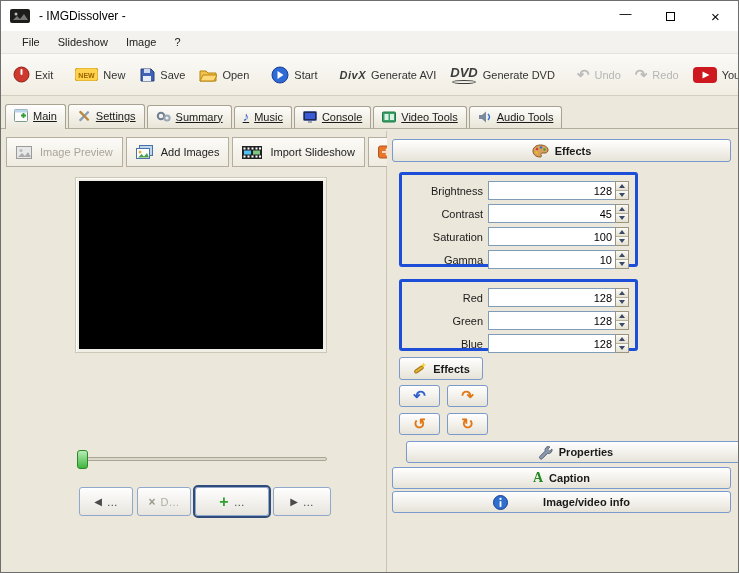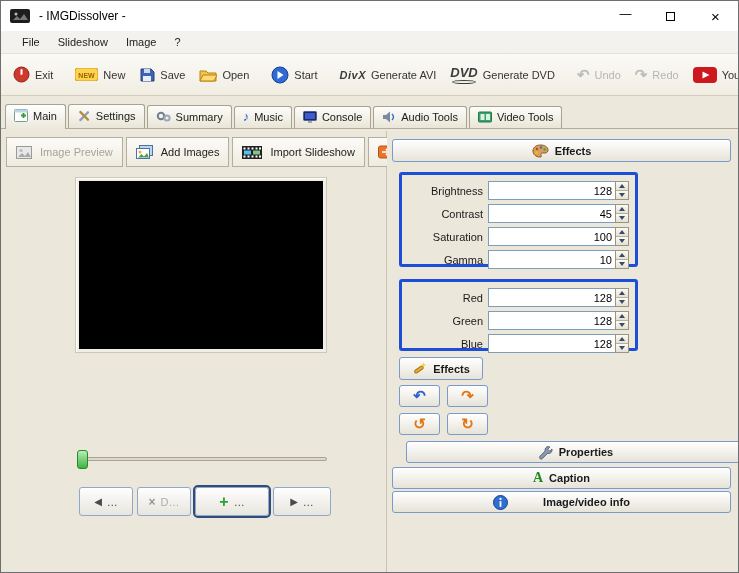--- a/index.html
+++ b/index.html
@@ -42,7 +42,7 @@
   .tab {
     display:flex; align-items:center; gap:5px; padding:4px 8px 5px;
     border:1px solid #a7a292; border-bottom:none; border-radius:3px 3px 0 0;
-    background:linear-gradient(#fdfcf9,#e9e5d7); color:#1a1a1a; position:relative;
+    background:linear-gradient(#fdfcf9,#e9e5d7); color:#1a1a1a; position:relative;text-decoration:underline;
   }
   .tab.selected {
     background:linear-gradient(#ffffff,#ece8dc); padding-bottom:7px; margin-bottom:-1px; z-index:2;

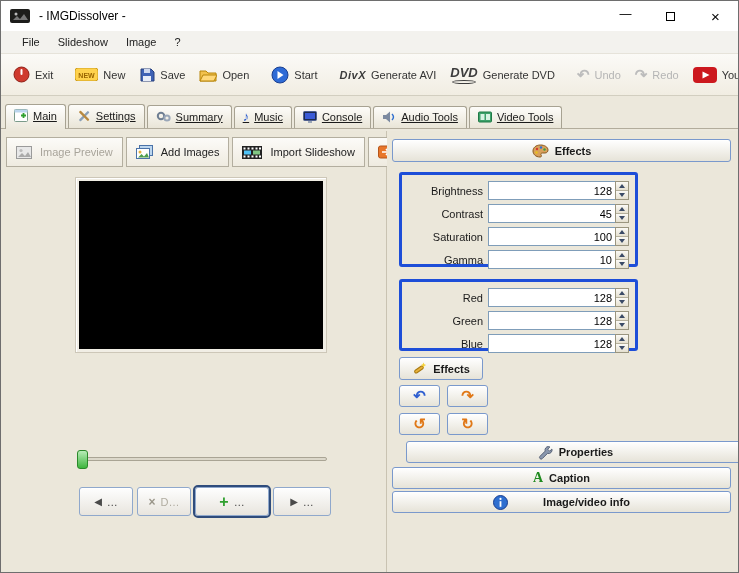--- a/index.html
+++ b/index.html
@@ -286,21 +286,21 @@
     <div class="tab">
       <span>
           <svg width="14" height="12">
-            <path d="M1 4 h3 l4 -3.5 v11 l-4 -3.5 h-3 z" fill="#7c8aa0"></path>
-            <path d="M10 3 q3 3 0 6" fill="none" stroke="#2f6fd0" stroke-width="1.4"></path>
-          </svg>
-        </span>
-      <span>Audio Tools</span>
-    </div>
-    <div class="tab">
-      <span>
-          <svg width="14" height="12">
             <rect x="0.5" y="1" width="13" height="10" rx="1" fill="#3da06a" stroke="#1f7a45"></rect>
             <rect x="2.5" y="3" width="4" height="6" fill="#d9f2e3"></rect>
             <rect x="8" y="3" width="4" height="6" fill="#d9f2e3"></rect>
           </svg>
         </span>
       <span>Video Tools</span>
+    </div>
+    <div class="tab">
+      <span>
+          <svg width="14" height="12">
+            <path d="M1 4 h3 l4 -3.5 v11 l-4 -3.5 h-3 z" fill="#7c8aa0"></path>
+            <path d="M10 3 q3 3 0 6" fill="none" stroke="#2f6fd0" stroke-width="1.4"></path>
+          </svg>
+        </span>
+      <span>Audio Tools</span>
     </div>
   </div>
 

